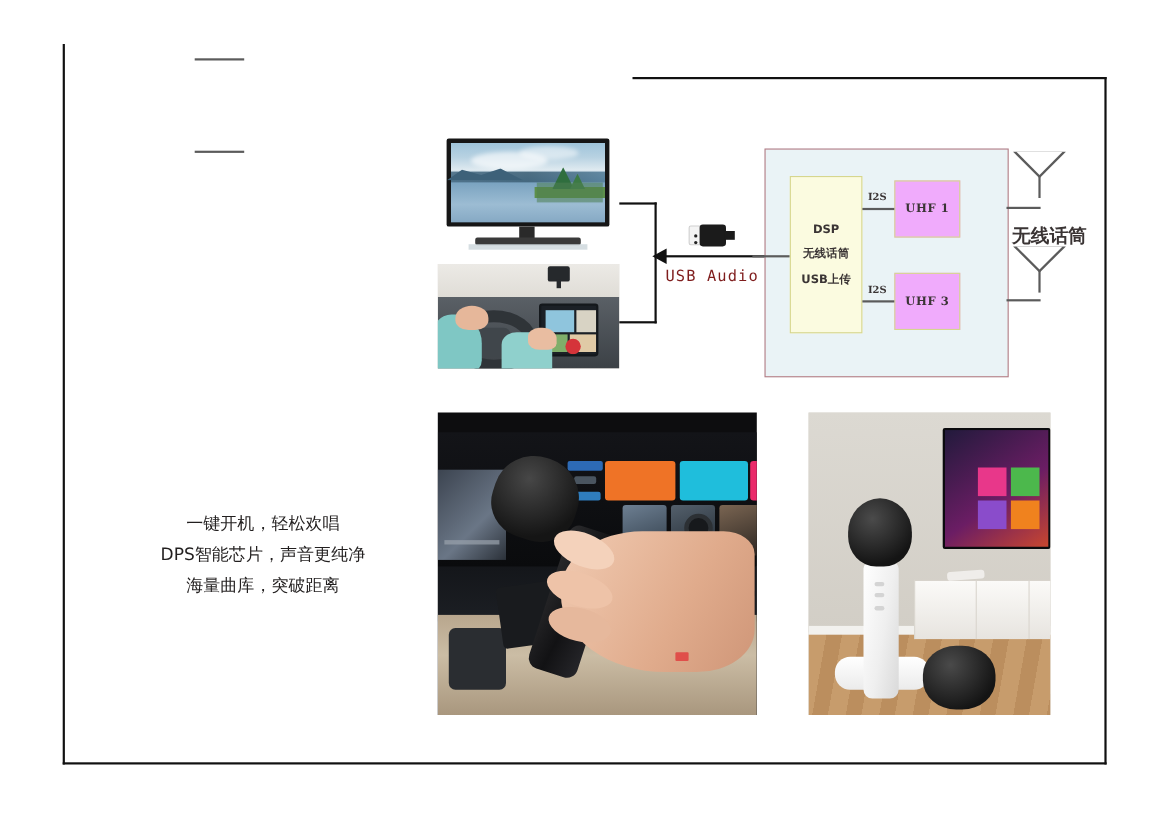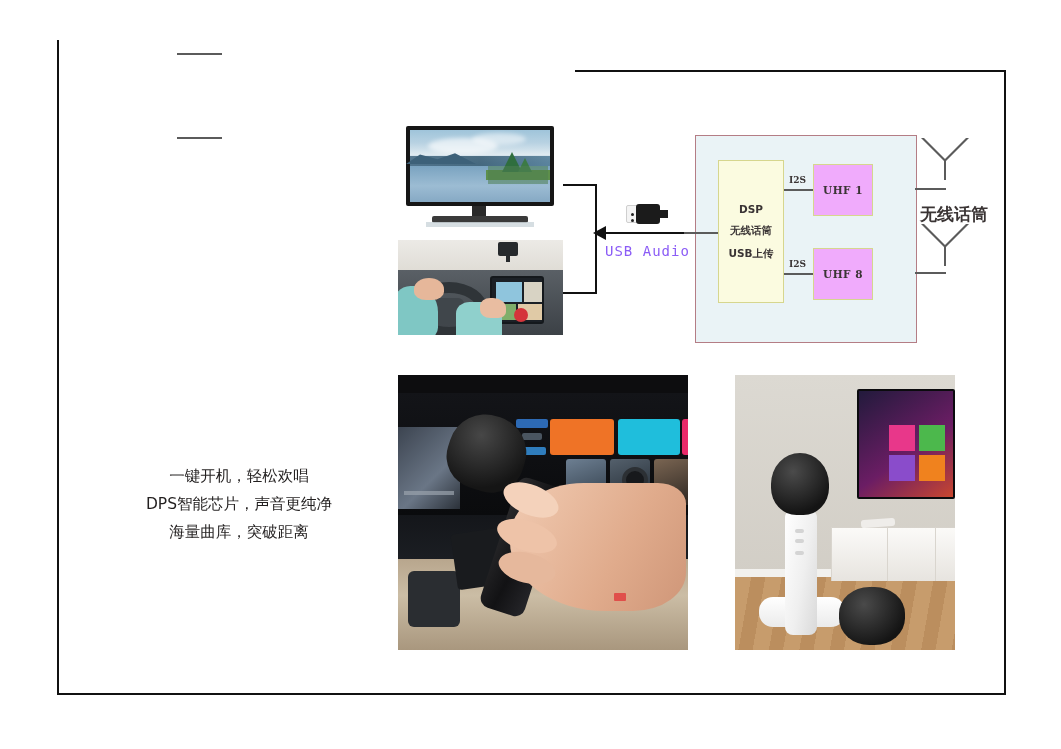--- a/index.html
+++ b/index.html
@@ -53,7 +53,7 @@
   }
   .usb-audio-label {
     position: absolute; left: 605px; top: 243px;
-    font-size: 14px; color: #8b5cf6;
+    font-size: 14px; color: #7f1d1d;
     font-family: "DejaVu Sans Mono", monospace;
     letter-spacing: 1px; white-space: nowrap;
   }

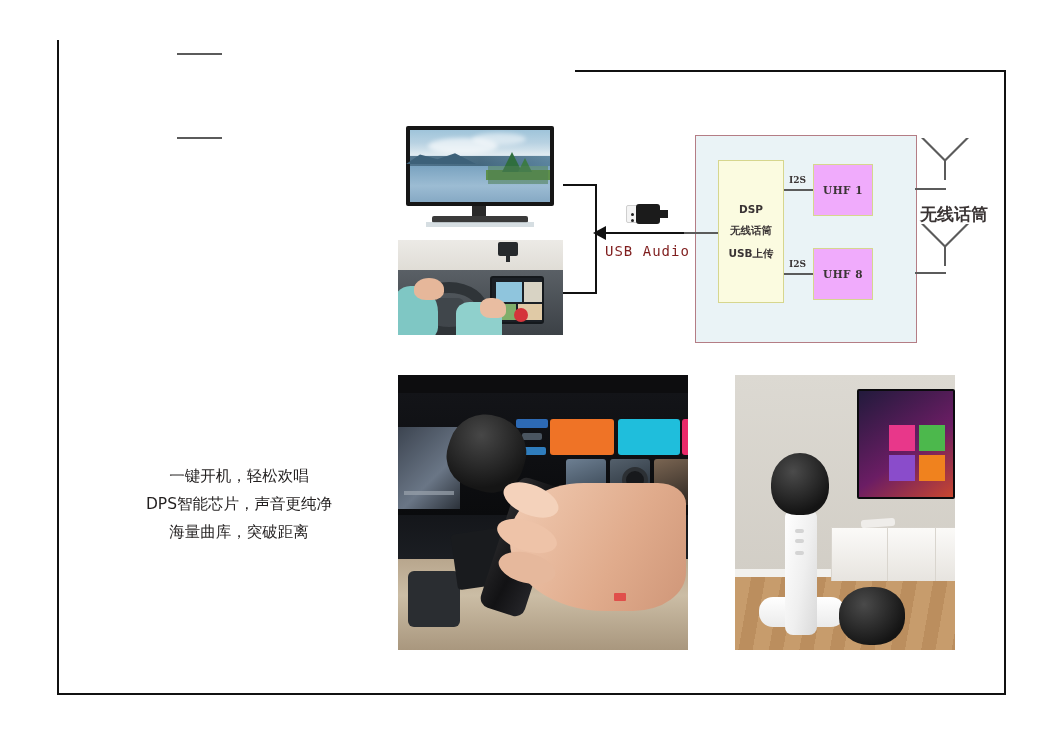--- a/index.html
+++ b/index.html
@@ -344,7 +344,7 @@
       <span>UHF 1</span>
     </div>
     <div class="uhf-box uhf2">
-      <span>UHF 8</span>
+      <span>UHF 3</span>
     </div>
 
     <div class="wire w-dsp-u1"></div>

